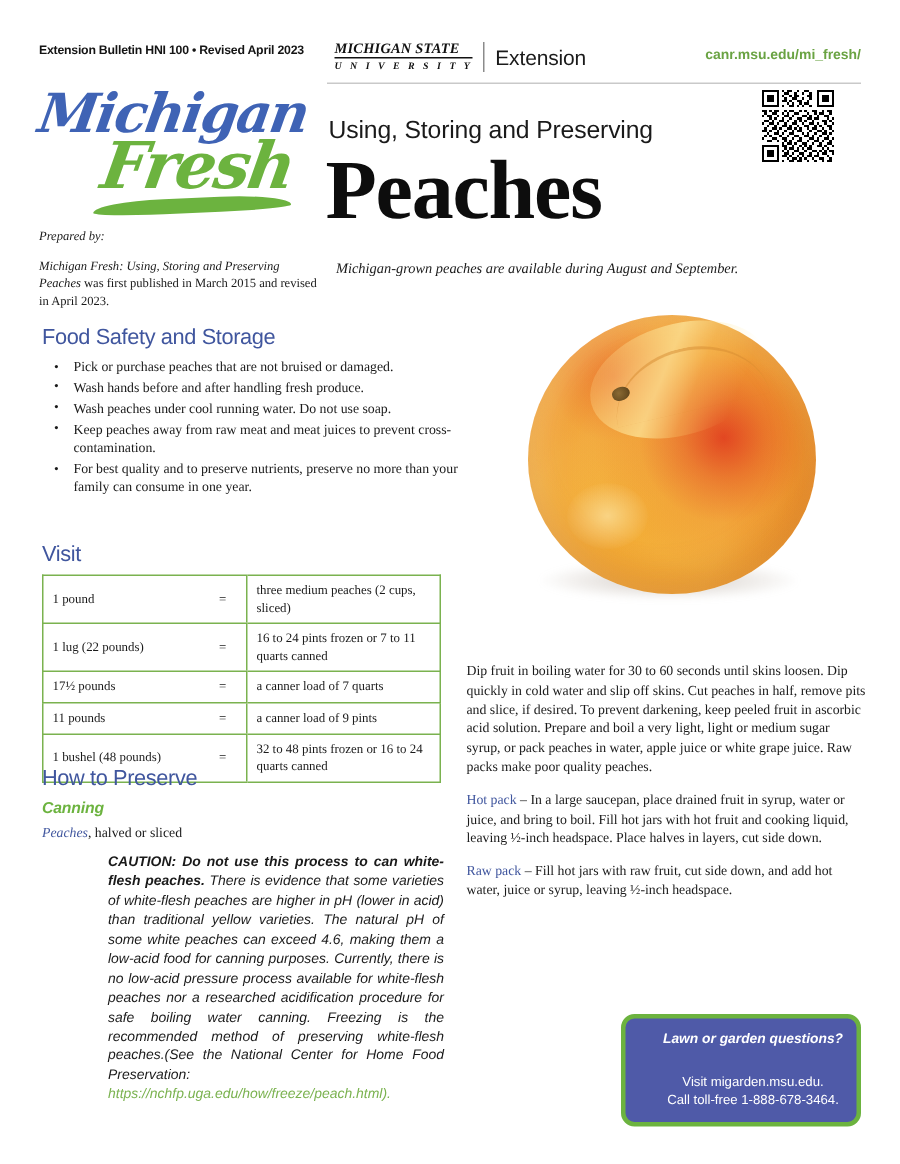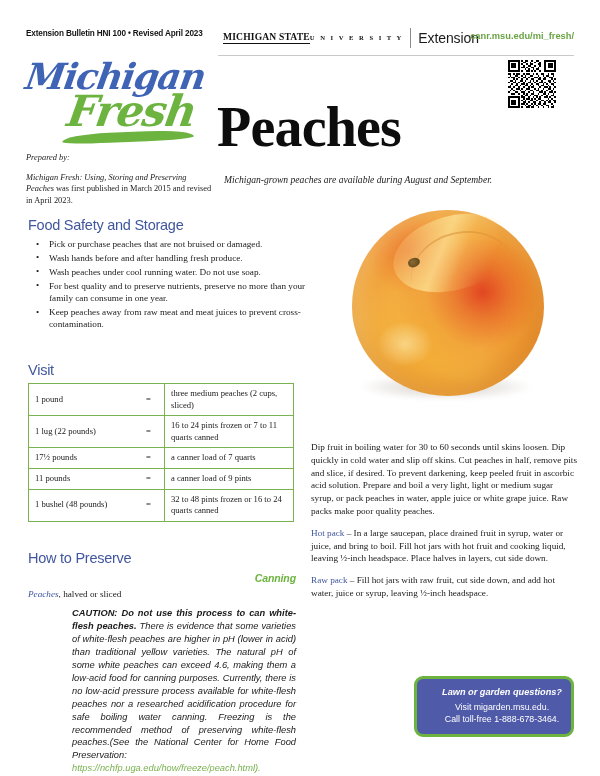--- a/index.html
+++ b/index.html
@@ -52,9 +52,10 @@
   }
   .msu-mark {
     display: flex;
-    flex-direction: row;
+    flex-direction: column;
     justify-content: center;
     padding-right: 7px;
+    font-style: italic;
   }
   .msu-top {
     font-family: "Liberation Serif", serif;

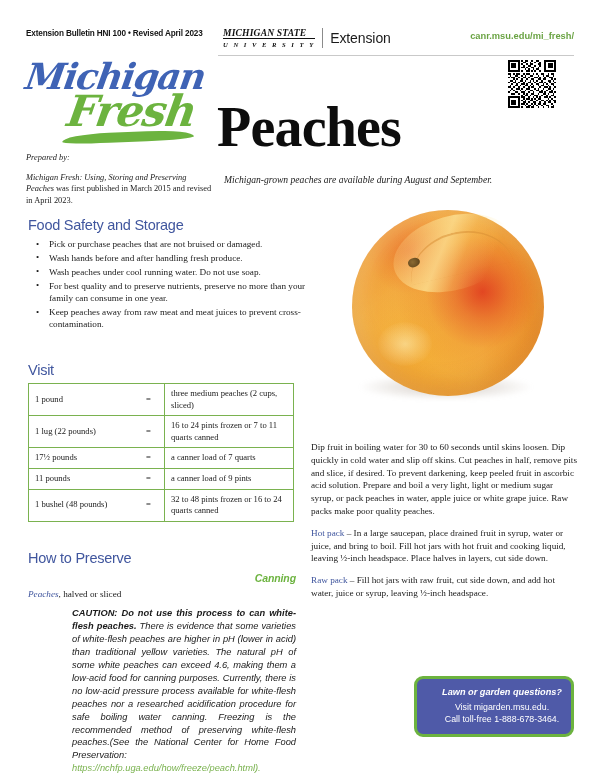--- a/index.html
+++ b/index.html
@@ -460,6 +460,7 @@
     <span class="pubnote"><span>Michigan Fresh: Using, Storing and Preserving Peaches</span><span class="roman"> was first published in March 2015 and revised in April 2023.</span></span>
   </div>
 
+  <div class="title-kicker">Using, Storing and Preserving</div>
   <div class="title-main">Peaches</div>
   <div class="title-sub">Michigan-grown peaches are available during August and September.</div>
 

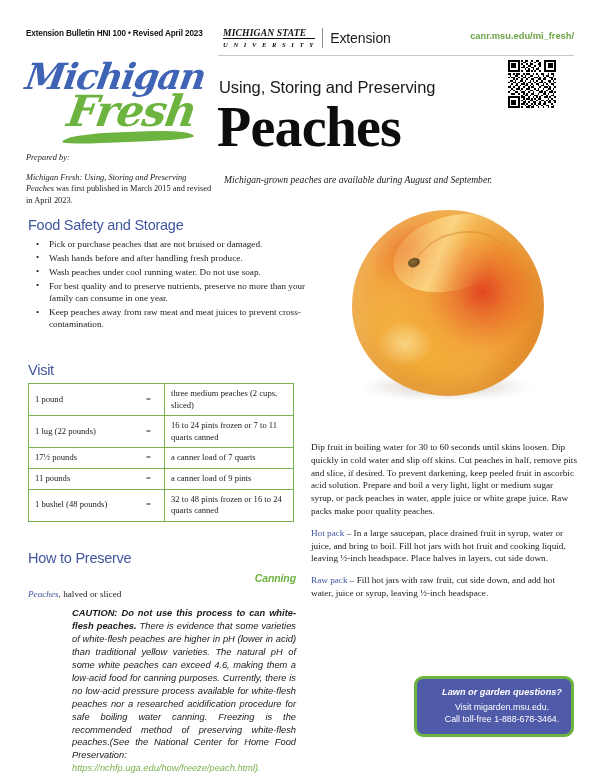--- a/index.html
+++ b/index.html
@@ -702,8 +702,8 @@
       <li>Pick or purchase peaches that are not bruised or damaged.</li>
       <li>Wash hands before and after handling fresh produce.</li>
       <li>Wash peaches under cool running water. Do not use soap.</li>
+      <li>Keep peaches away from raw meat and meat juices to prevent cross-contamination.</li>
       <li>For best quality and to preserve nutrients, preserve no more than your family can consume in one year.</li>
-      <li>Keep peaches away from raw meat and meat juices to prevent cross-contamination.</li>
     </ul>
   </div>
 

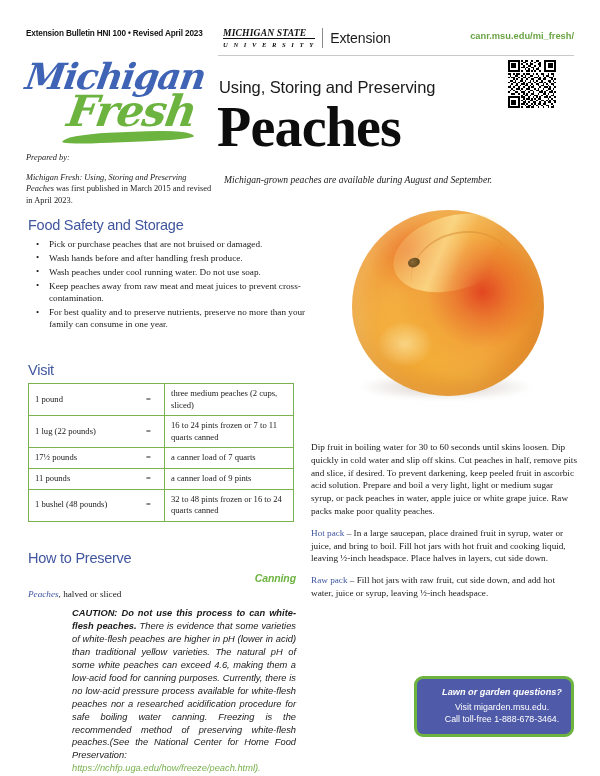--- a/index.html
+++ b/index.html
@@ -289,7 +289,7 @@
   .sec-preserve {
     position: absolute;
     left: 28px;
-    top: 550px;
+    top: 511px;
     width: 268px;
   }
   .peaches-line {

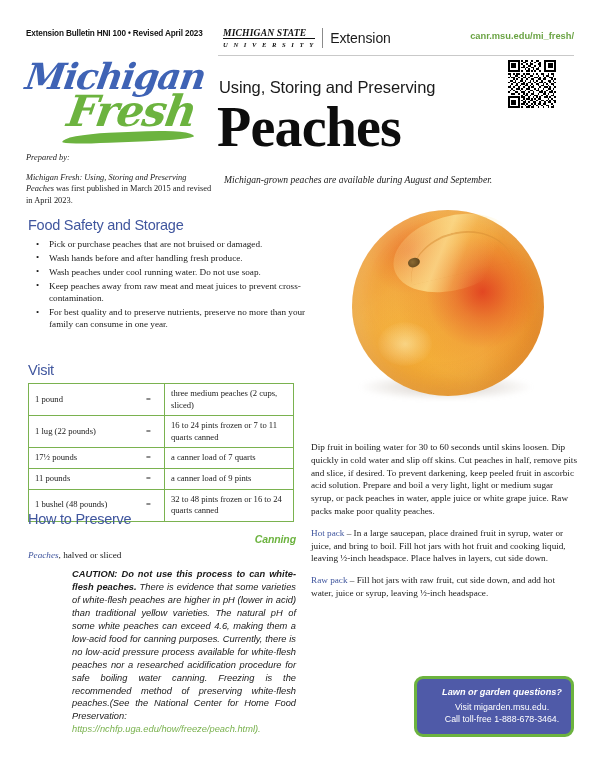--- a/index.html
+++ b/index.html
@@ -227,7 +227,6 @@
     font-size: 10.5px;
     color: #6cb33f;
     letter-spacing: -0.1px;
-    text-align: right;
   }
 
   

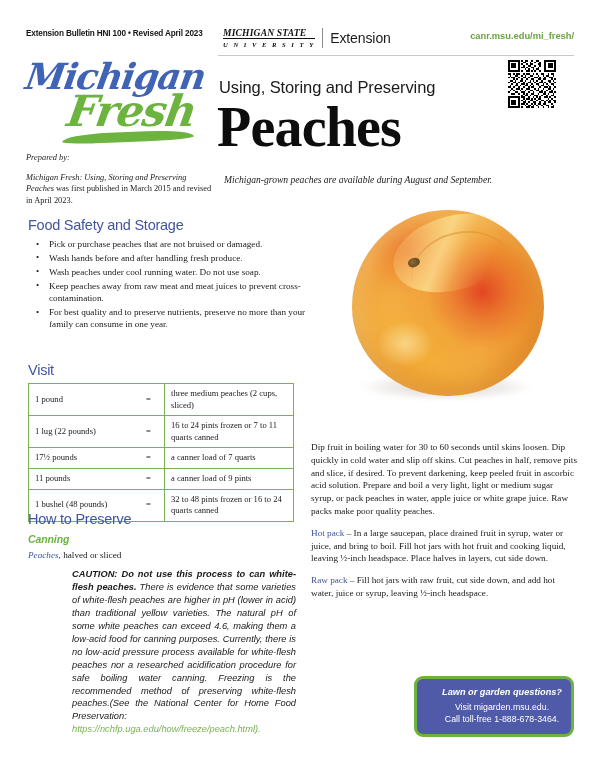--- a/index.html
+++ b/index.html
@@ -425,7 +425,7 @@
     font-size: 8.8px;
     line-height: 12.4px;
   }
-  .callout .co-line.first { margin-top: 2px; }
+  .callout .co-line.first { margin-top: 16px; }
 </style>
 </head>
 <body>

